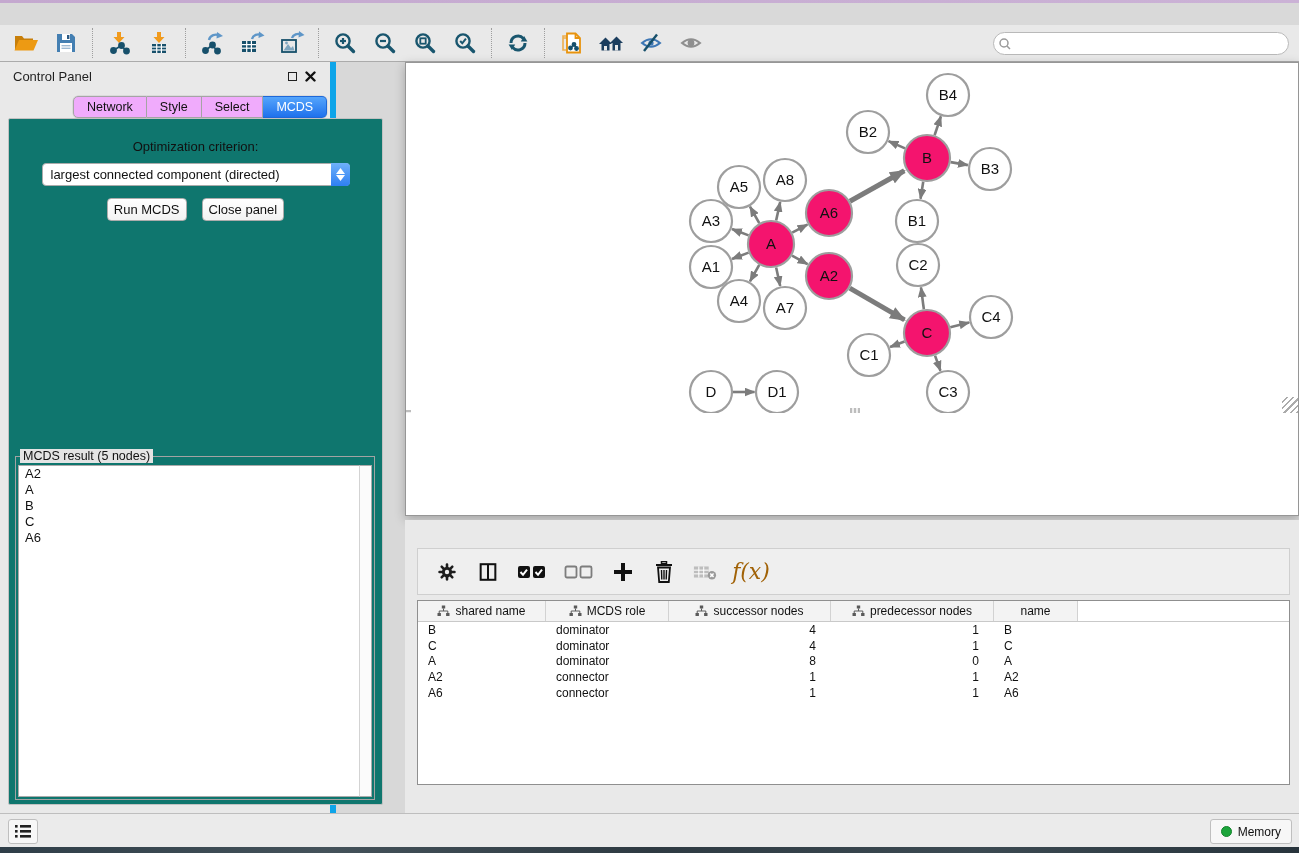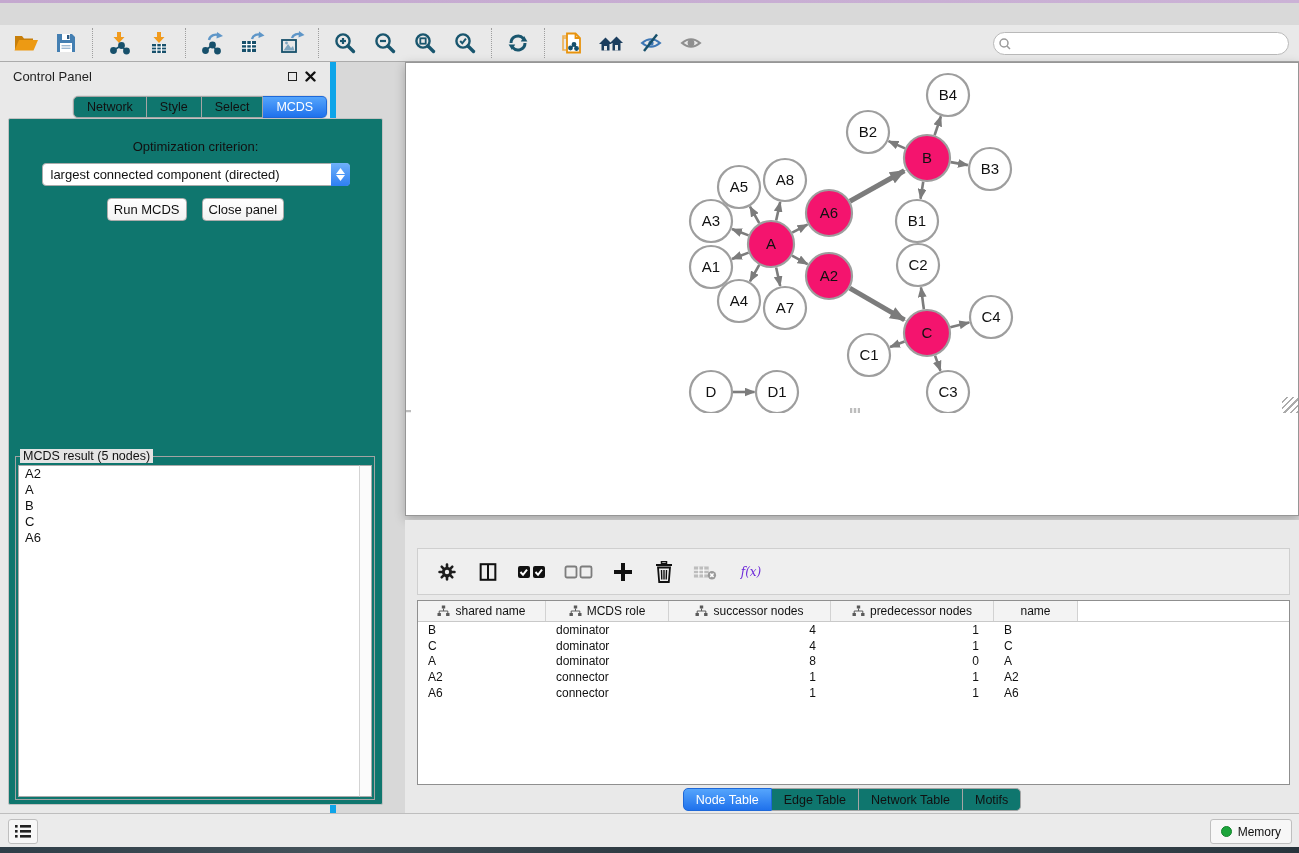--- a/index.html
+++ b/index.html
@@ -45,7 +45,7 @@
 
   .cp-tabs { position:absolute; left:73px; top:34px; display:flex; height:22px;
     border-radius:5px; box-shadow:0 0 0 0.5px rgba(0,0,0,0.12); }
-  .seg-tab { border:1px solid #A5A5A5; border-left:none; background:#0f766e; color:#111;
+  .seg-tab { border:1px solid #A5A5A5; border-left:none; background:#f0abfc; color:#111;
     font-size:12.5px; padding:0 13px; display:flex; align-items:center; cursor:default; }
   .seg-tab:first-child { border-left:1px solid #A5A5A5; border-radius:5px 0 0 5px; }
   .seg-tab:last-child { border-radius:0 5px 5px 0; }

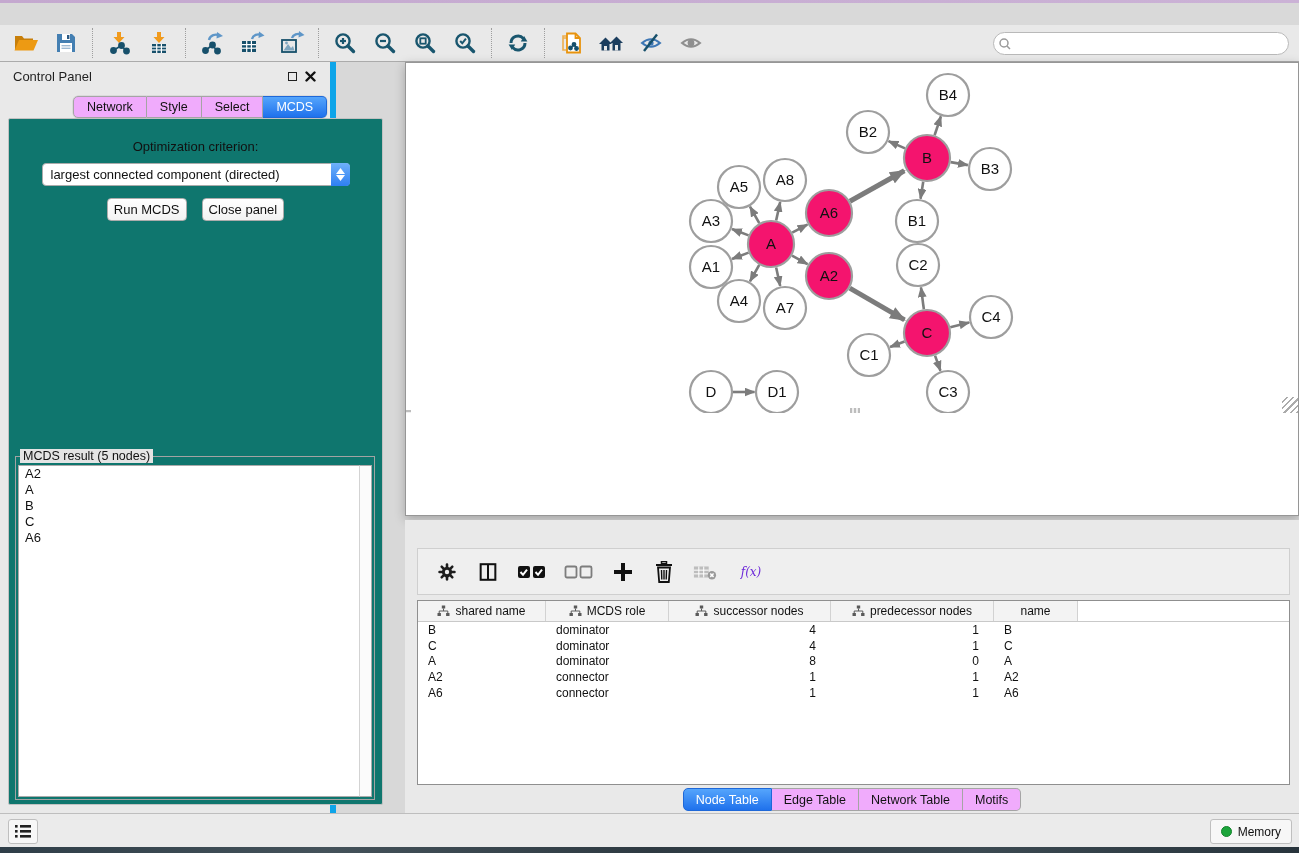--- a/index.html
+++ b/index.html
@@ -98,7 +98,7 @@
     background:#EFEFEF; border:1px solid #CFCFCF; display:flex; align-items:center;
     gap:17px; padding-left:17px; }
   .tp-tool { display:flex; align-items:center; justify-content:center; width:24px; height:24px; }
-  .fx-label { font-family:"DejaVu Serif", serif; font-style:italic; font-size:12px; color:#6d28d9; }
+  .fx-label { font-family:"DejaVu Serif", serif; font-style:italic; font-size:22px; color:#a16207; }
   .data-table { position:absolute; left:12px; right:9px; top:80px; height:185px;
     background:#FFF; border:1px solid #8F8F8F; overflow:hidden; }
   .t-head { display:flex; height:21px; border-bottom:1px solid #C9C9C9; }

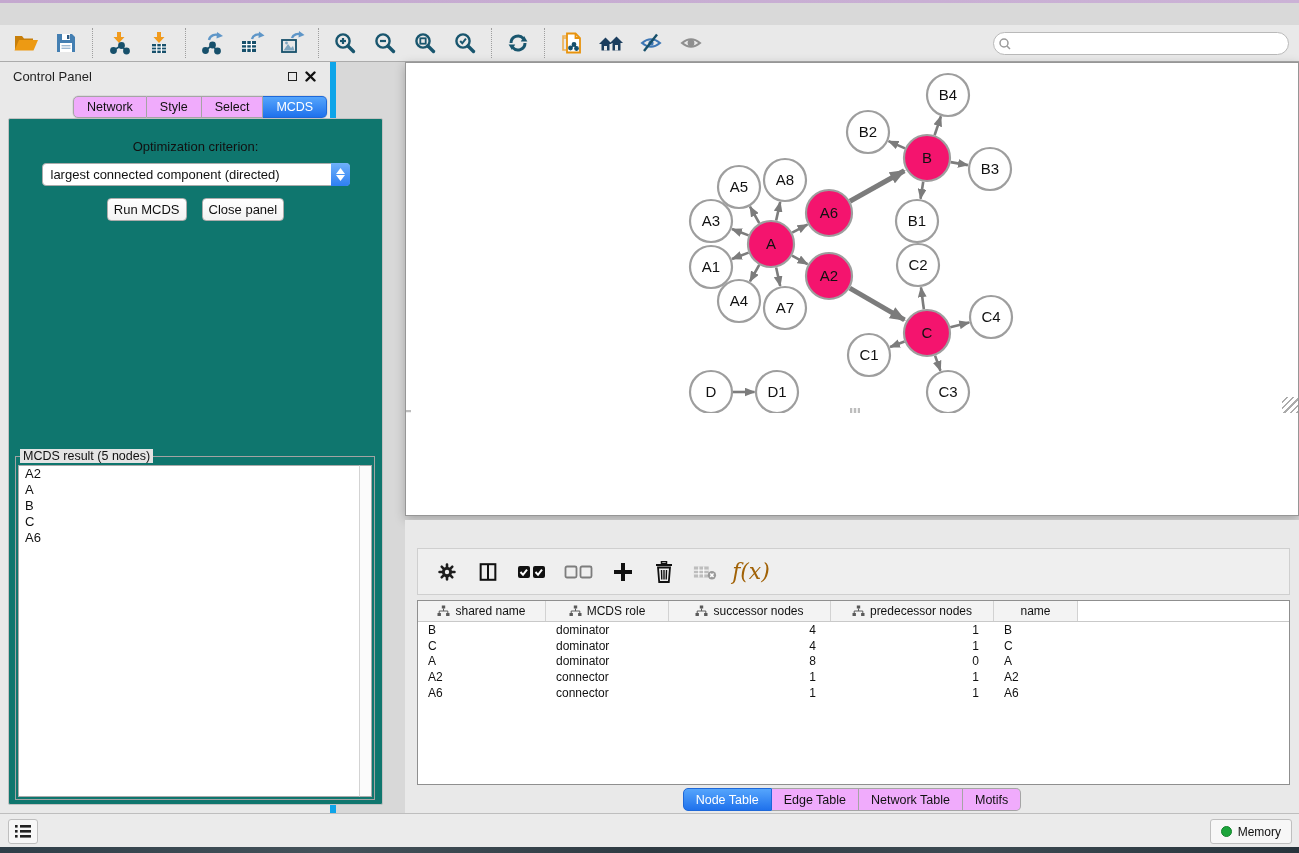--- a/index.html
+++ b/index.html
@@ -643,12 +643,6 @@
             </div>
           </div>
       </div>
-      <div class="tp-tabs" id="tp-tabs">
-          <div class="seg-tab active">Node Table</div>
-          <div class="seg-tab">Edge Table</div>
-          <div class="seg-tab">Network Table</div>
-          <div class="seg-tab">Motifs</div>
-        </div>
     </div>
 
   </div>

